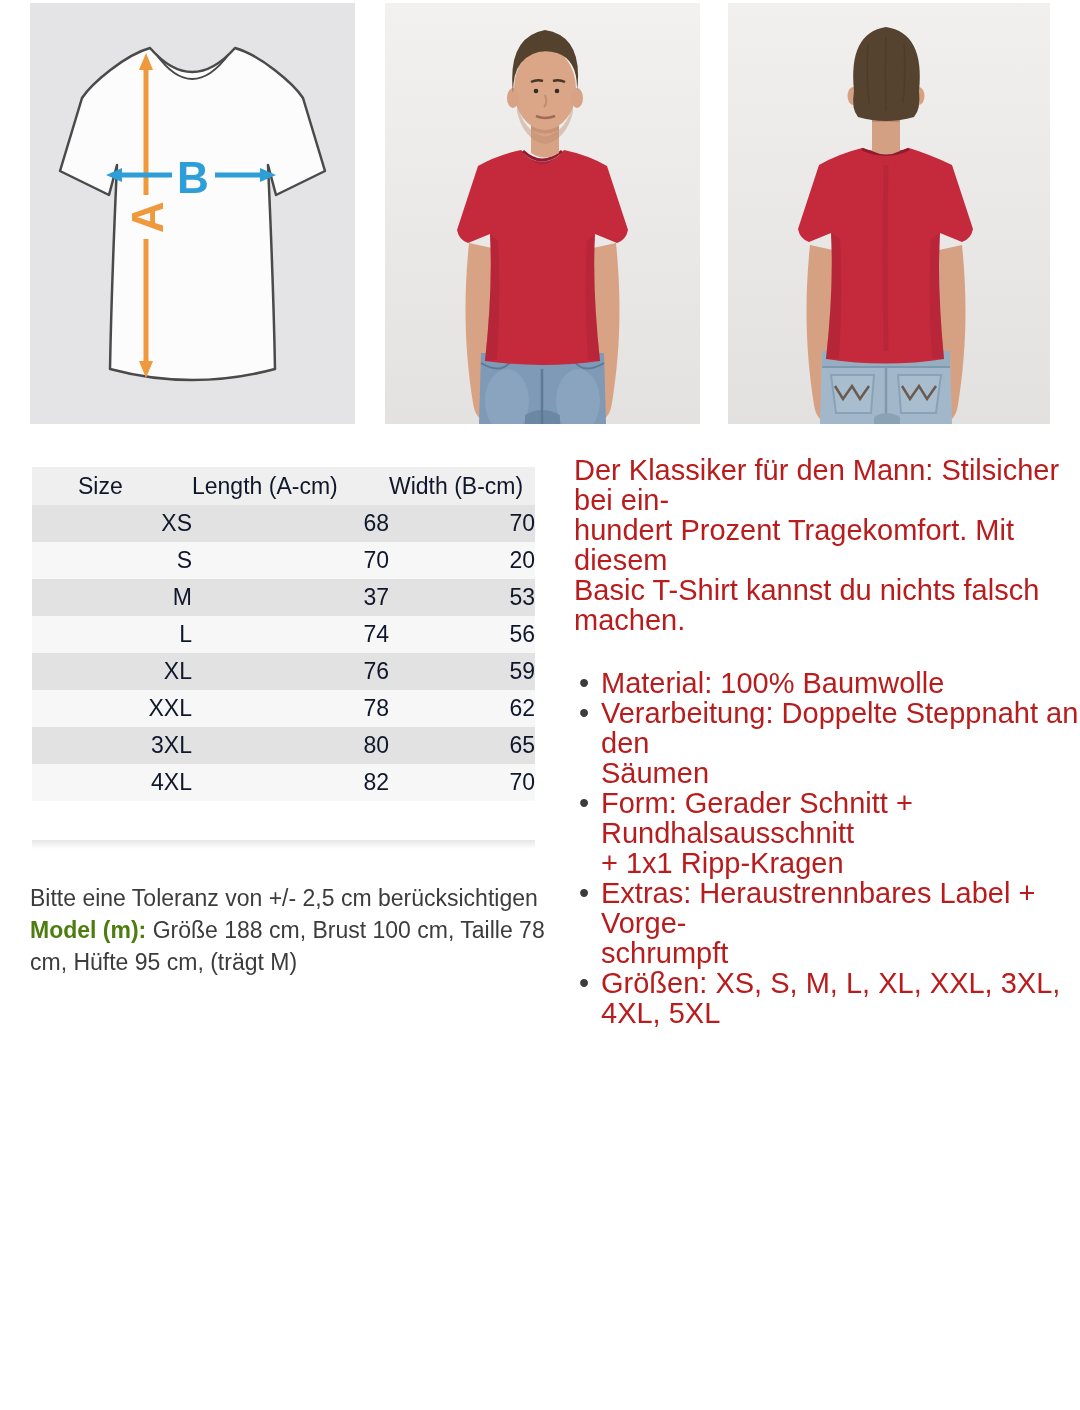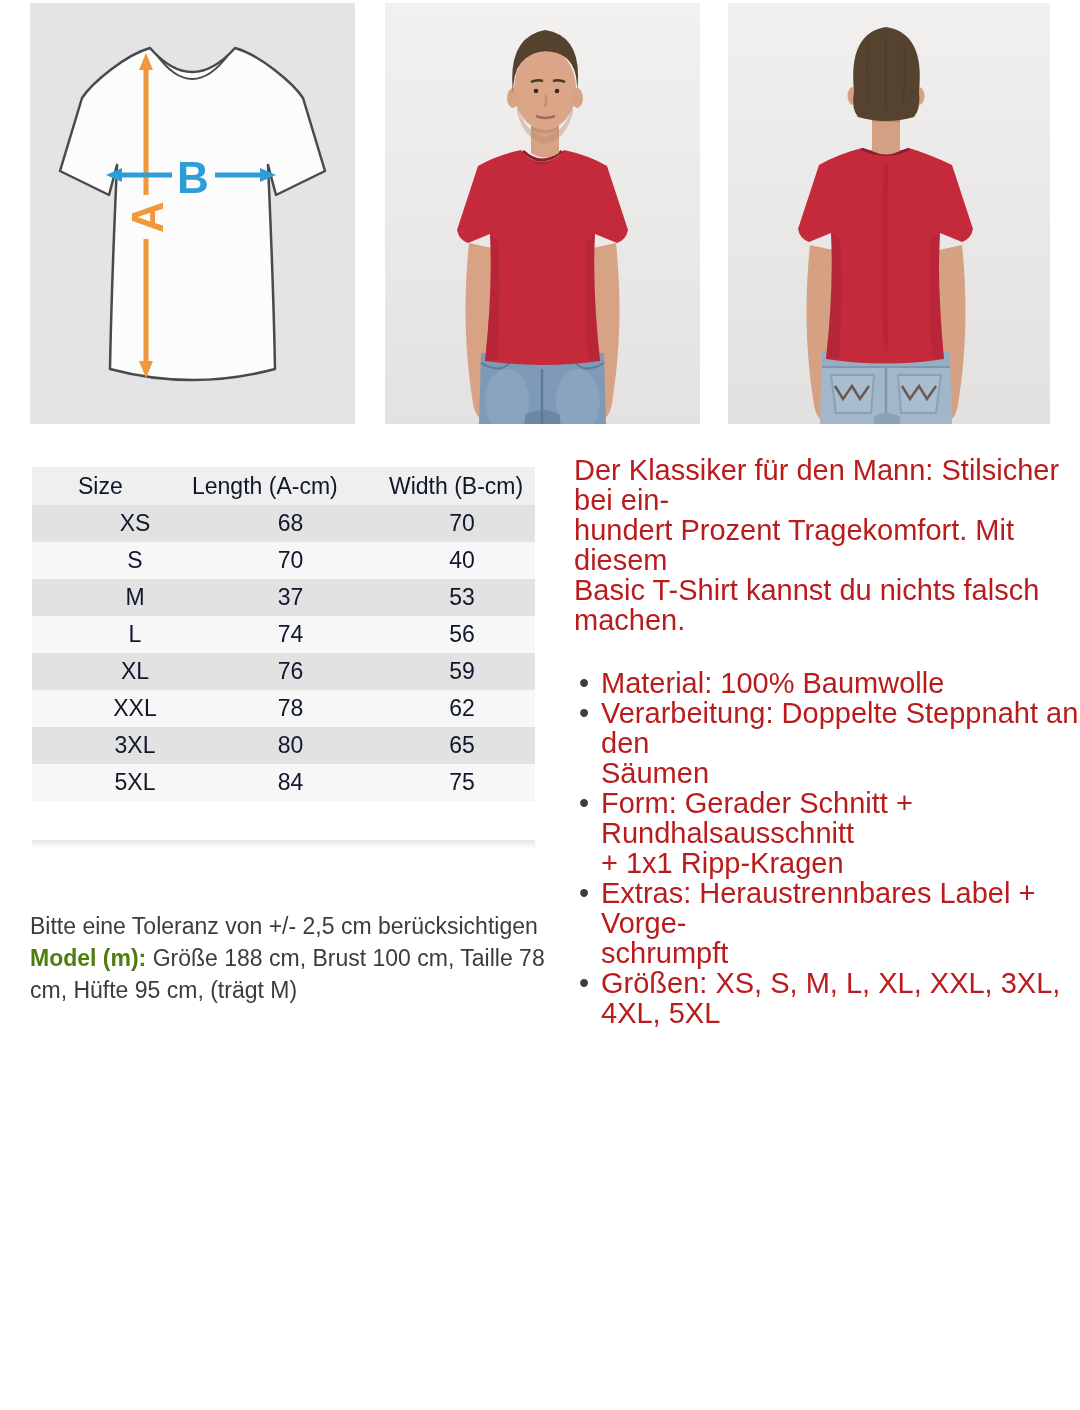--- a/index.html
+++ b/index.html
@@ -21,7 +21,7 @@
   table.size-table th {
     height:38px; background:#efefef; font-weight:400; text-align:left; padding:0;
   }
-  table.size-table td { height:37px; text-align:center; padding:0;margin-top:20px; }
+  table.size-table td { height:37px; text-align:right; padding:0;margin-top:20px; }
   table.size-table th:first-child, table.size-table td:first-child { padding-left:46px; }
   table.size-table tbody tr:nth-child(odd)  td { background:#e2e2e2; }
   table.size-table tbody tr:nth-child(even) td { background:#f7f7f7; }

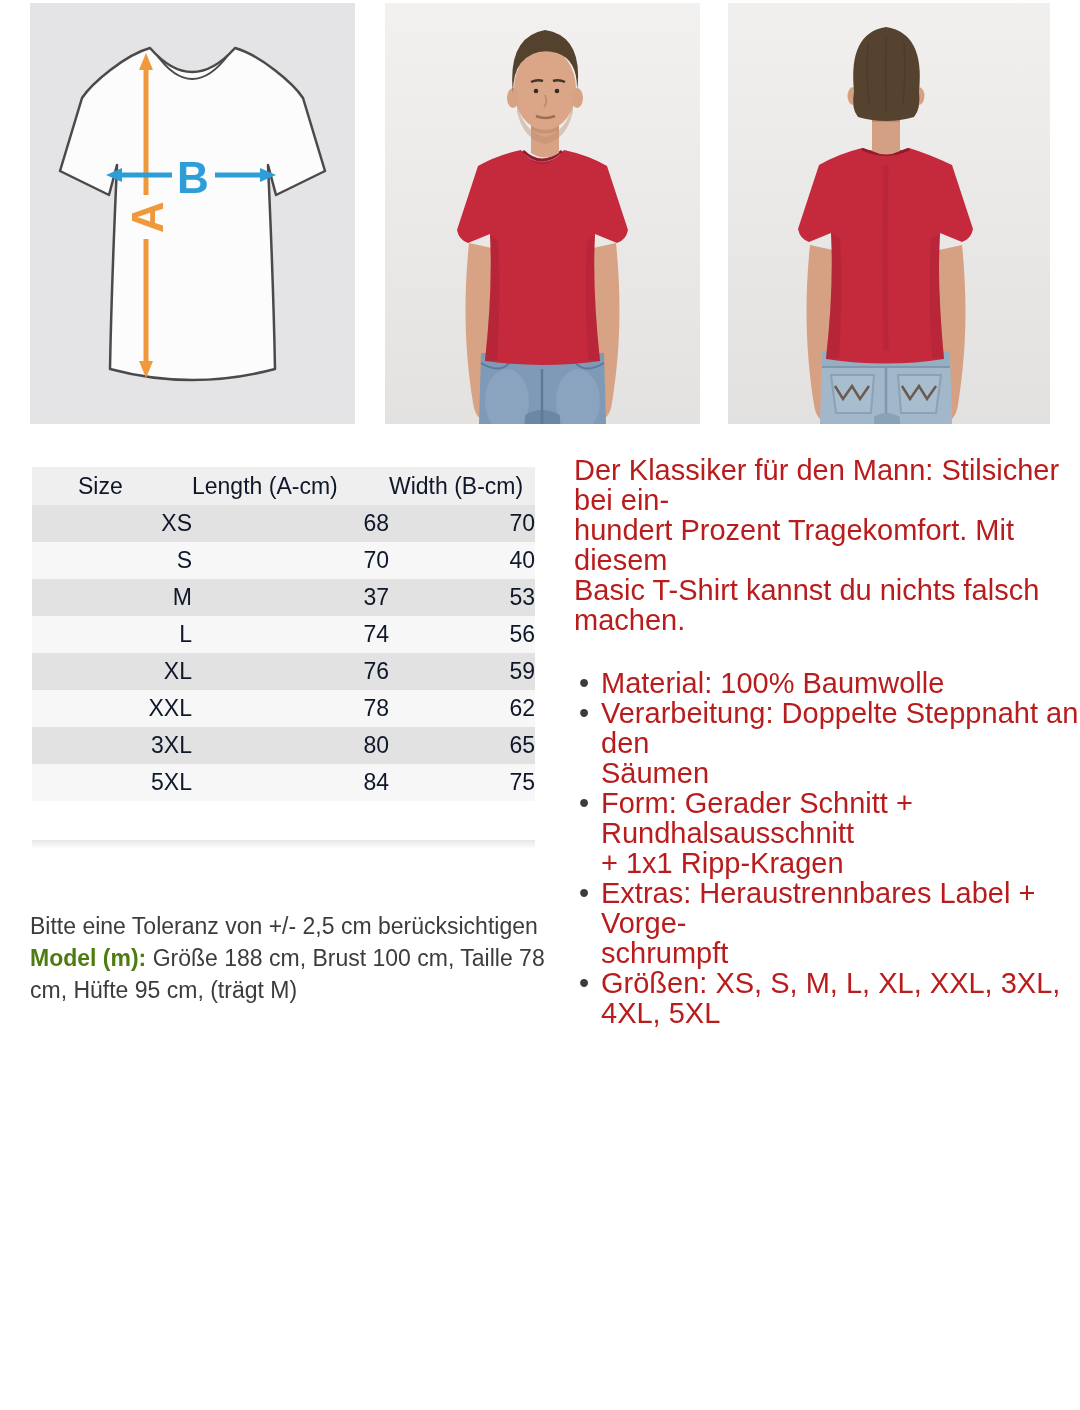--- a/index.html
+++ b/index.html
@@ -195,7 +195,7 @@
       <tr>
           <td>S</td>
           <td>70</td>
-          <td>40</td>
+          <td>20</td>
         </tr>
       <tr>
           <td>M</td>

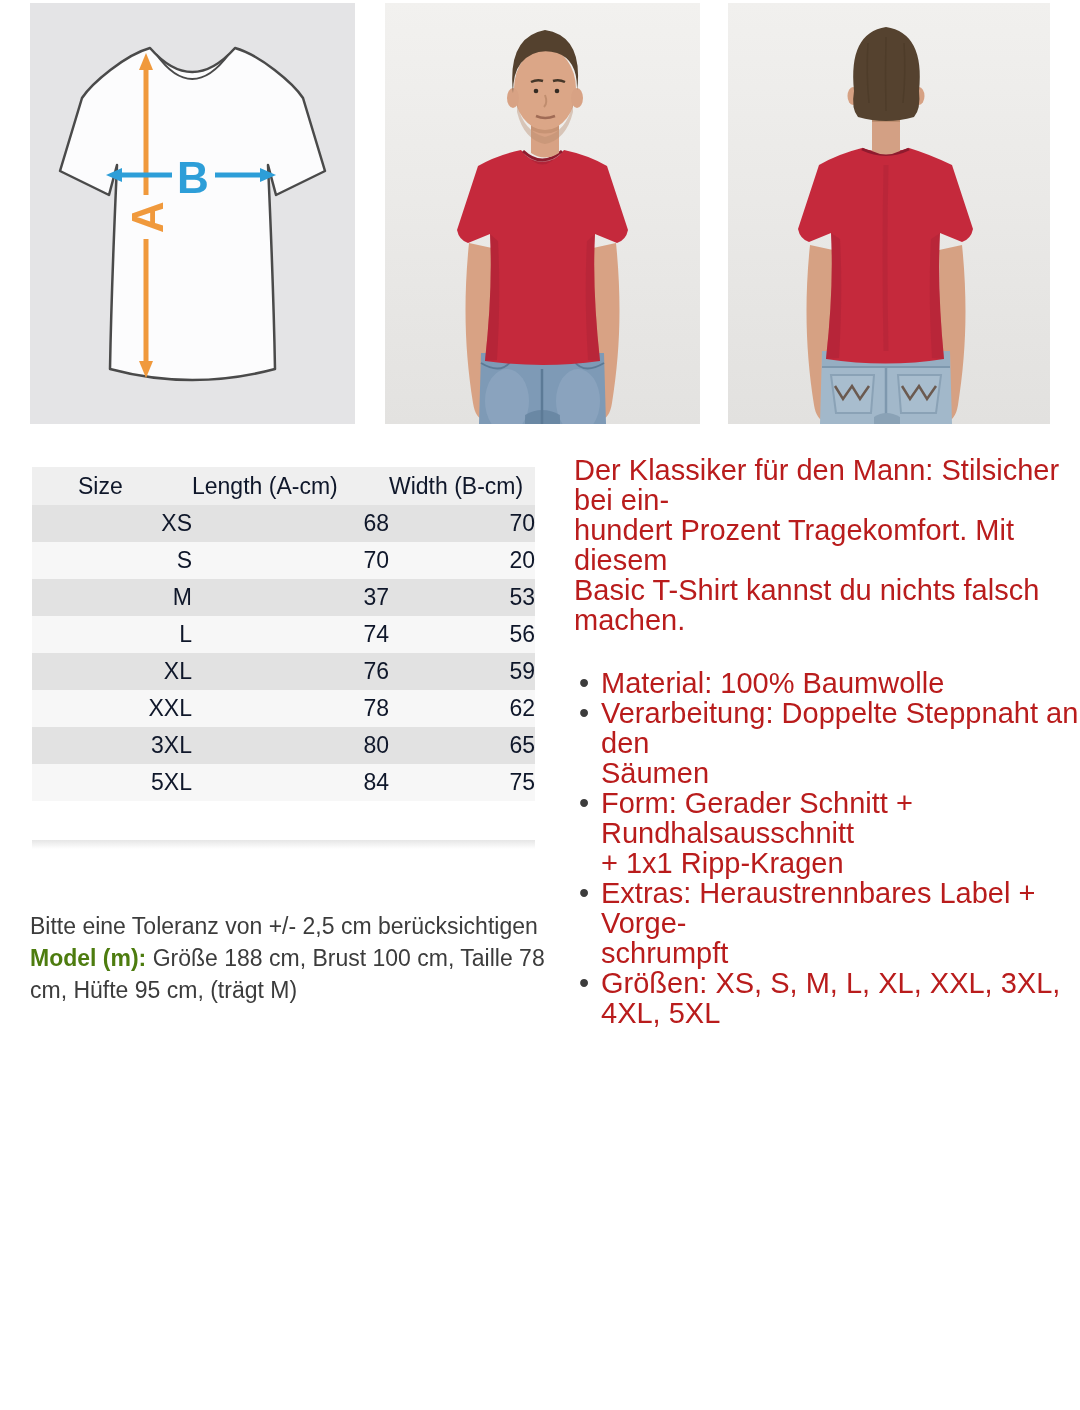--- a/index.html
+++ b/index.html
@@ -221,6 +221,11 @@
           <td>3XL</td>
           <td>80</td>
           <td>65</td>
+        </tr>
+      <tr>
+          <td>4XL</td>
+          <td>82</td>
+          <td>70</td>
         </tr>
       <tr>
           <td>5XL</td>

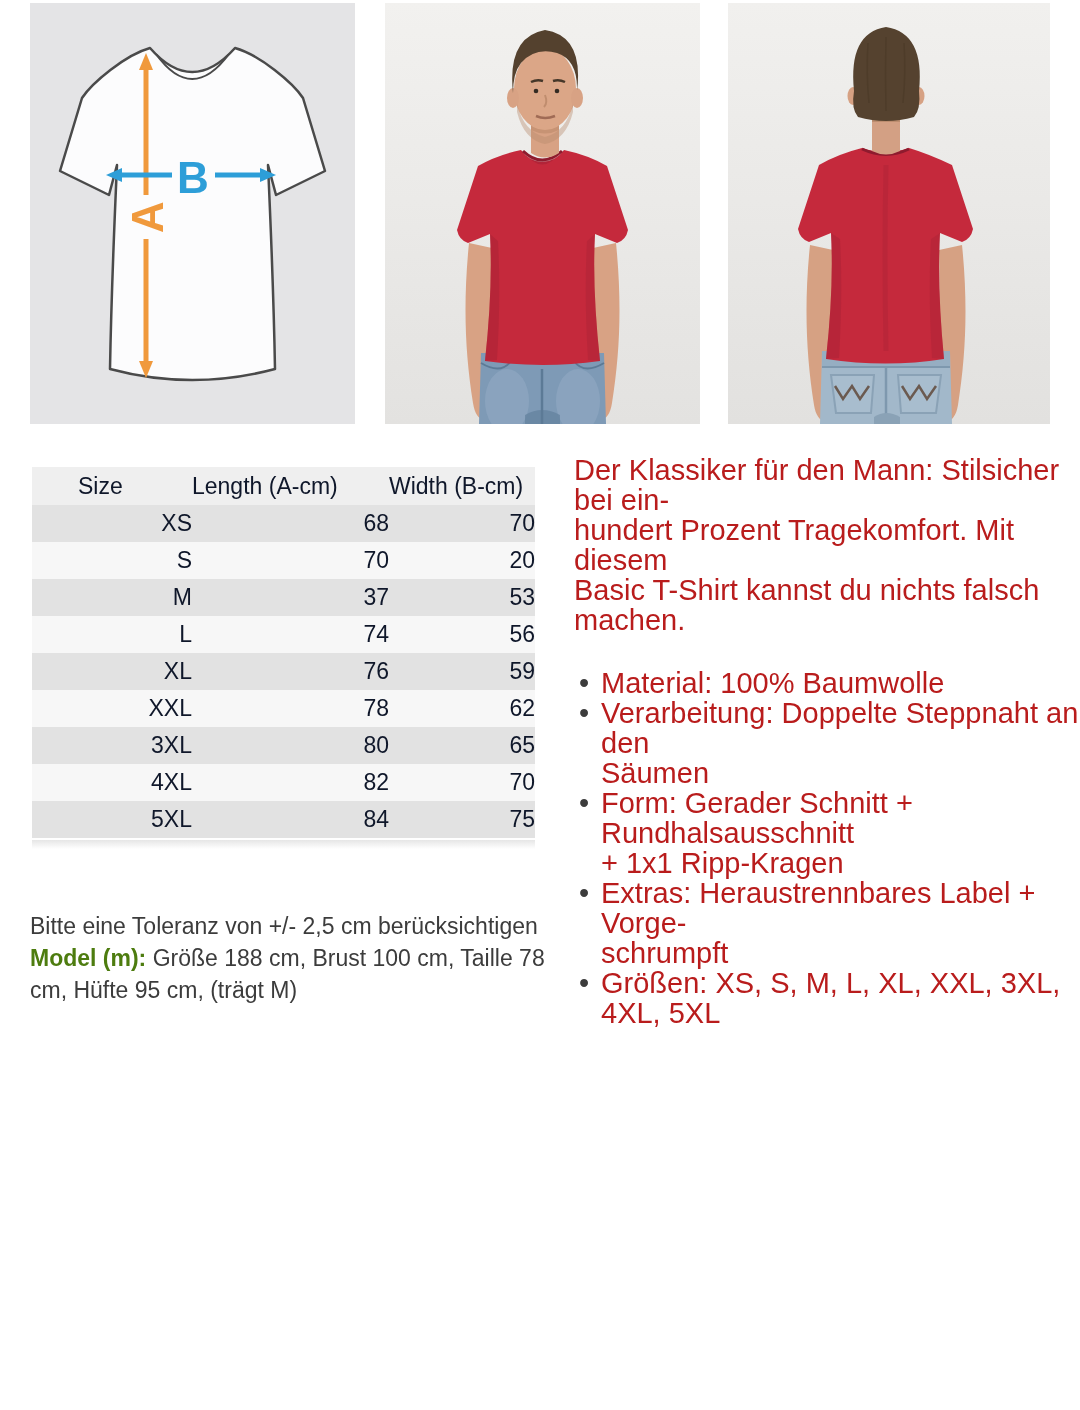--- a/index.html
+++ b/index.html
@@ -226,11 +226,6 @@
           <td>4XL</td>
           <td>82</td>
           <td>70</td>
-        </tr>
-      <tr>
-          <td>5XL</td>
-          <td>84</td>
-          <td>75</td>
         </tr>
     </tbody>
   </table>

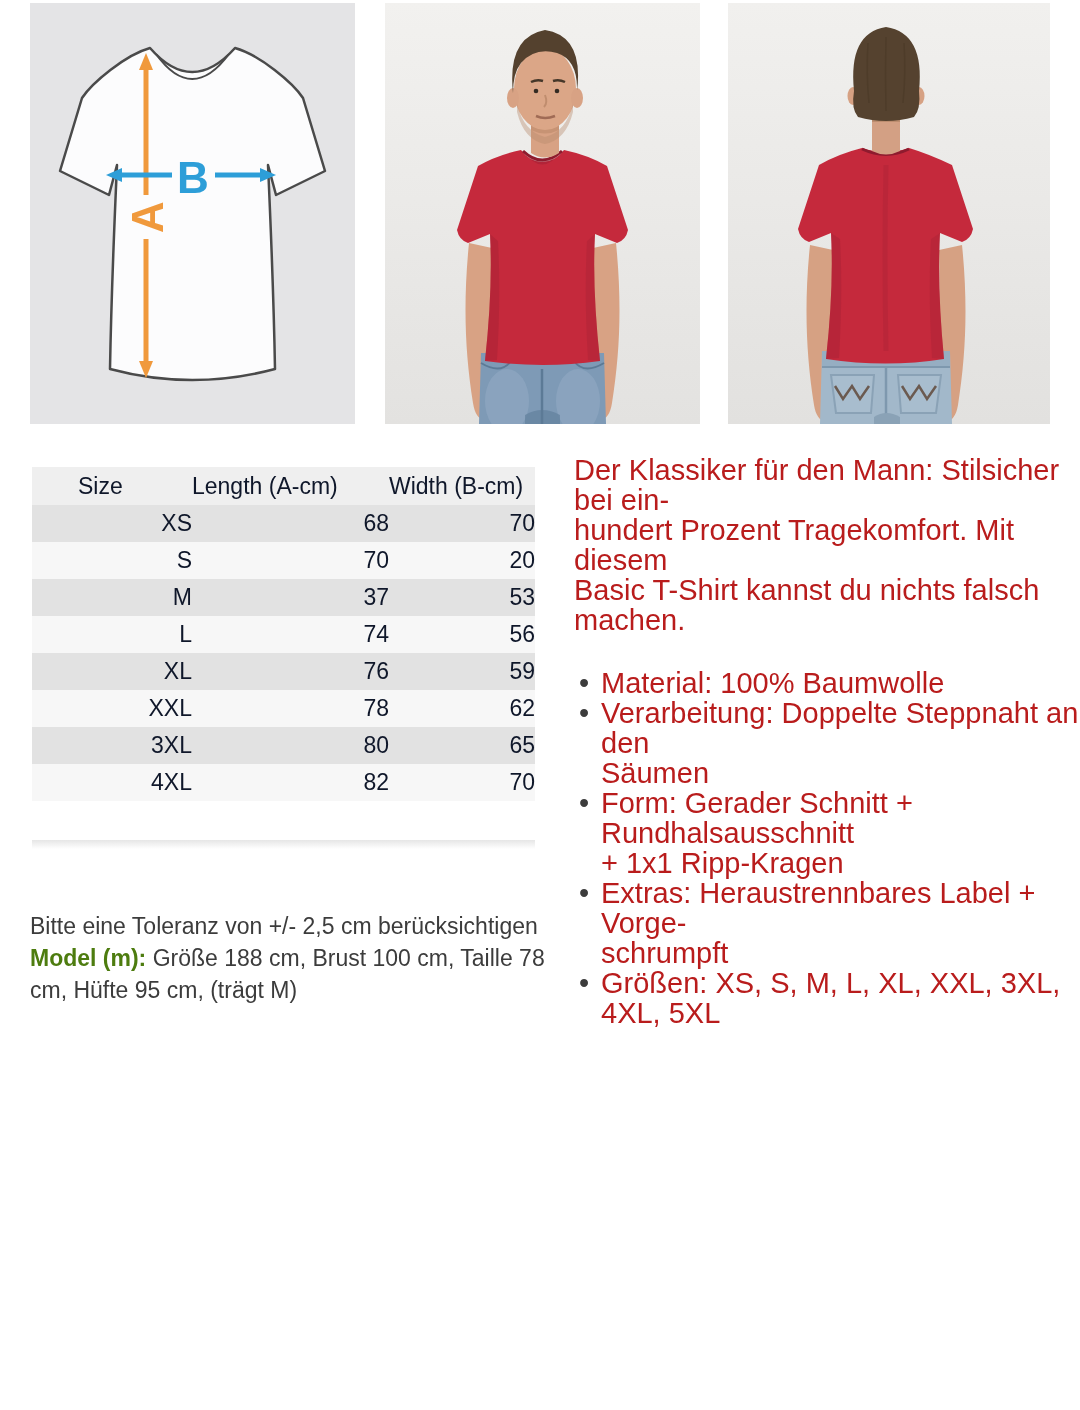--- a/index.html
+++ b/index.html
@@ -42,7 +42,7 @@
 
   
   .notes { position:absolute; left:30px; top:882px; width:522px;
-    font-size:23px; line-height:32px; color:#3c3c3c;margin-top:28px; }
+    font-size:23px; line-height:32px; color:#3c3c3c; }
   .notes p { margin:0; }
   .notes .model-label { font-weight:700; color:#4d7c0f; }
 

